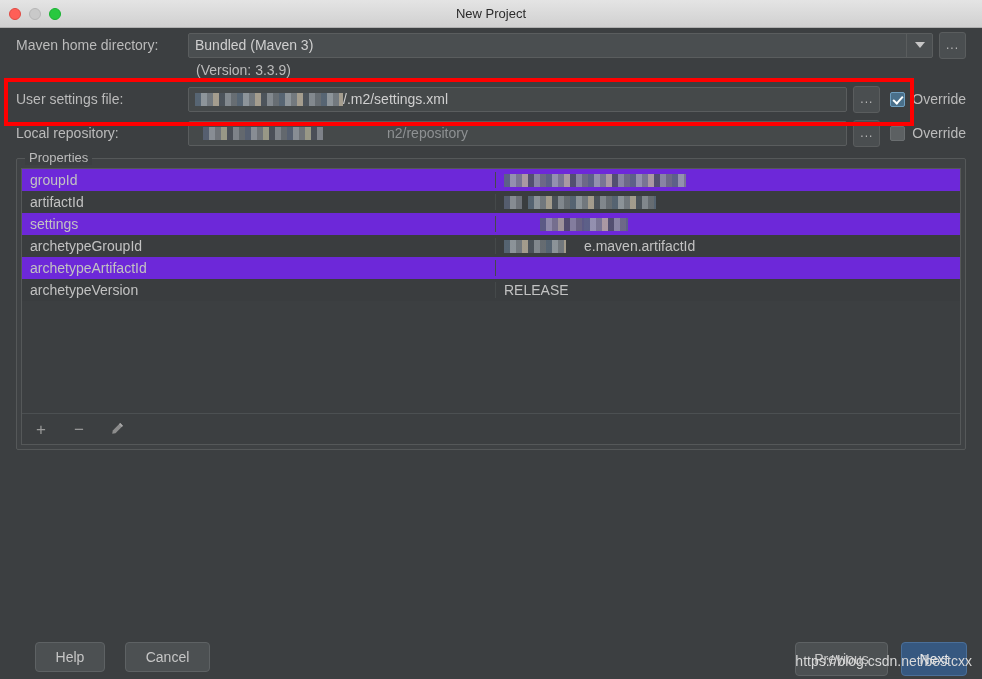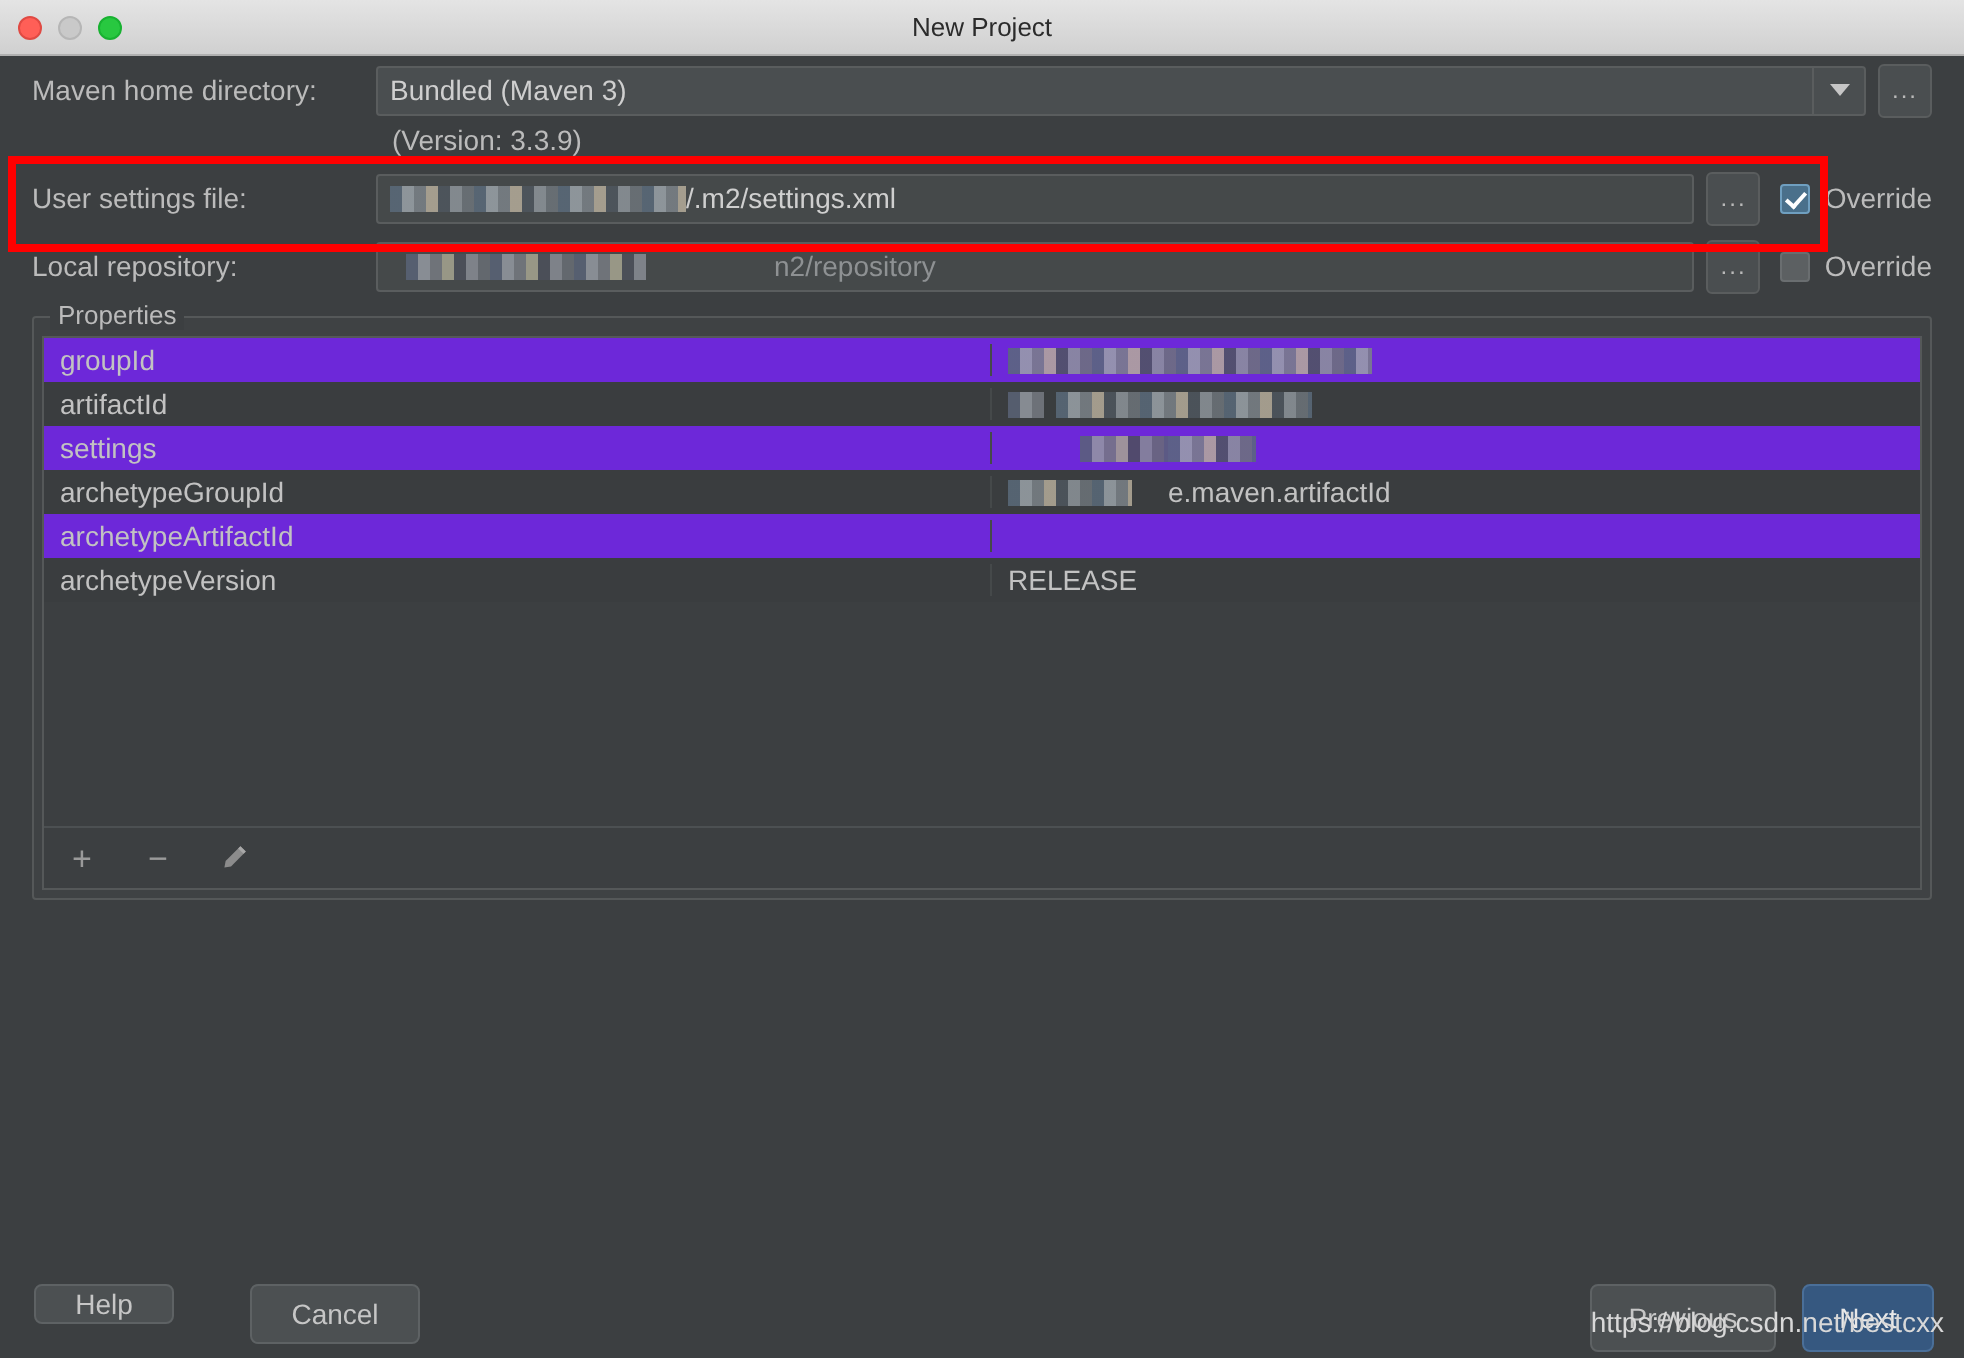--- a/index.html
+++ b/index.html
@@ -279,7 +279,7 @@
     border: 1px solid #4a6f99;
     color: #e8e8e8;
   }
-  #btn-help   { left: 17px;  top: 16px; width: 70px; height: 20px; }
+  #btn-help   { left: 35px;  top: 16px; width: 70px; height: 30px; }
   #btn-cancel { left: 97px;  top: 16px; width: 85px; height: 30px; margin-left: 28px; }
   #btn-prev   { left: 795px; top: 16px; width: 93px; height: 34px; }
   #btn-next   { left: 901px; top: 16px; width: 66px; height: 34px; }

